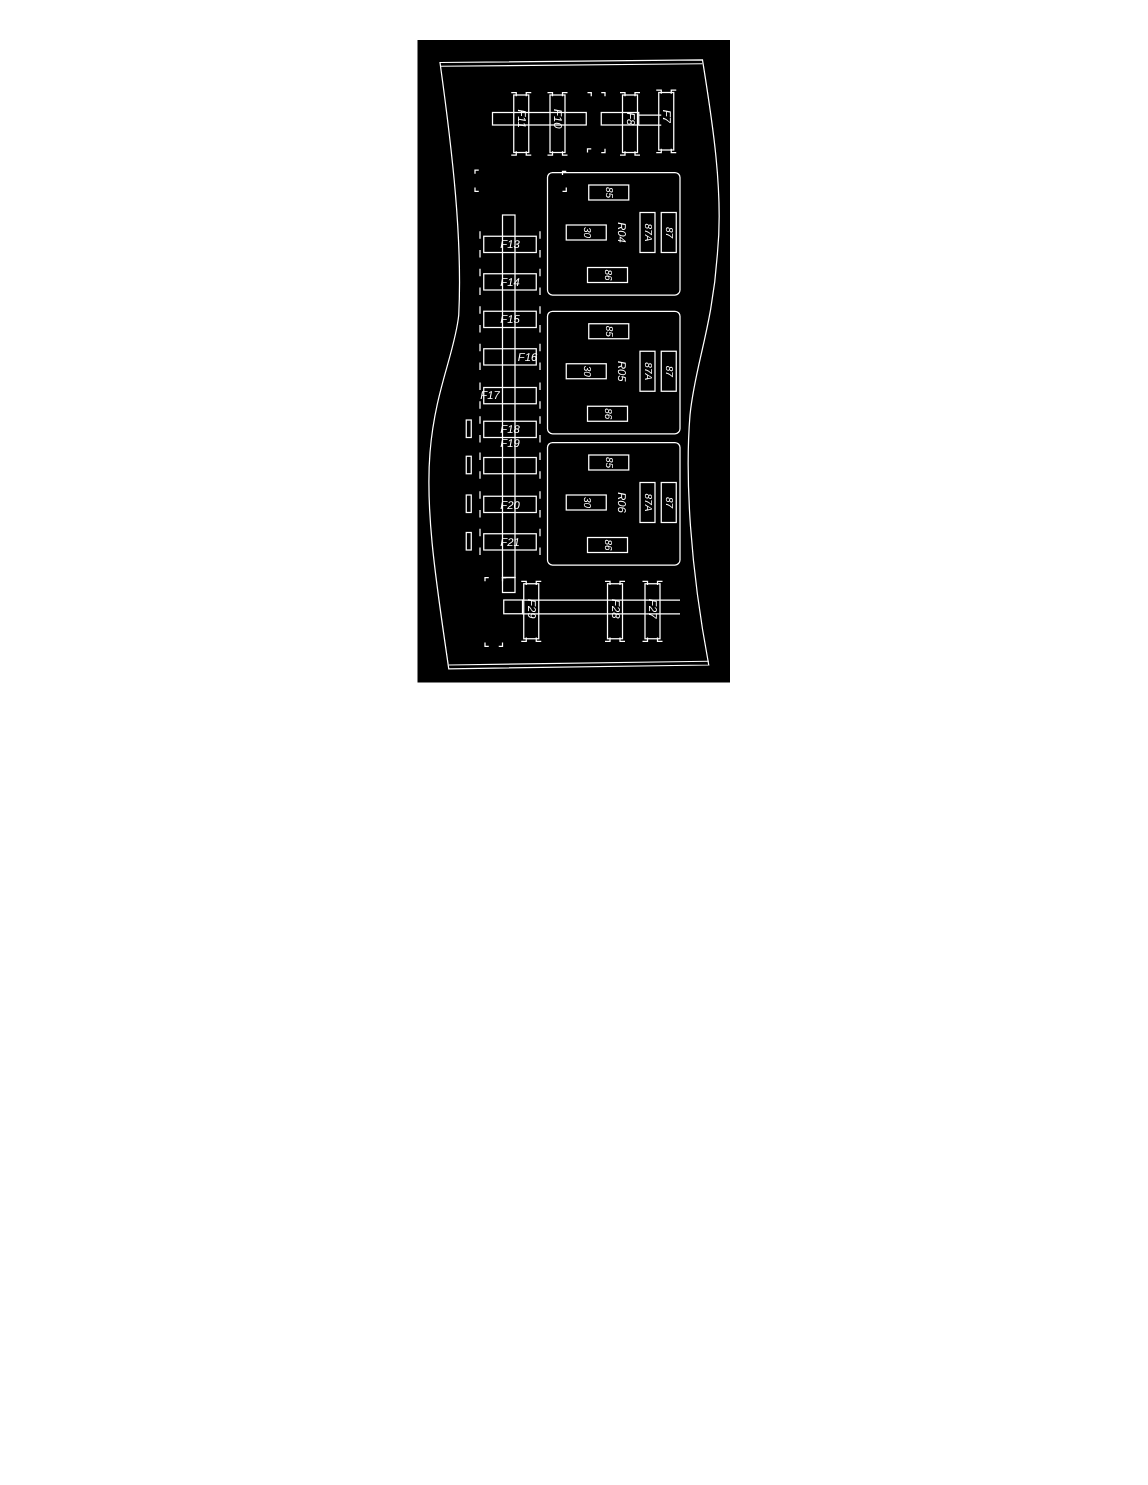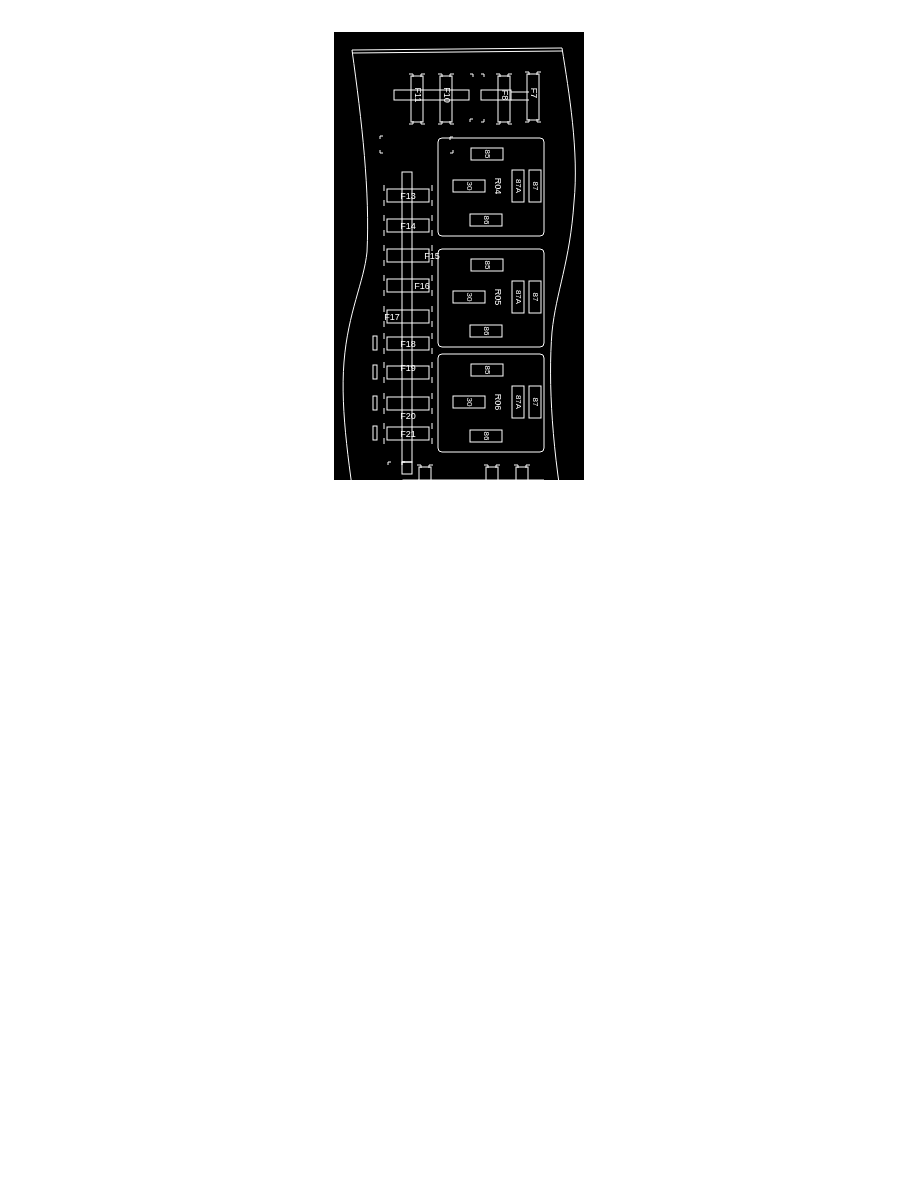--- a/index.html
+++ b/index.html
@@ -4,7 +4,7 @@
 <style>
   html, body { margin:0; padding:0; background:#ffffff; }
   body { width:918px; height:1188px; position:relative; overflow:hidden; font-family:"Liberation Sans", sans-serif; }
-  #diagram { position:absolute; left:334px; top:32px; width:250px; height:448px; background:#000; }
+  #diagram { position:absolute; left:334px; top:32px; width:250px; height:514px; background:#000;font-style:italic; }
   #diagram svg { position:absolute; left:0; top:0; }
   .lbl { position:absolute; color:#fff; font-family:"Liberation Sans", sans-serif; font-size:9px; line-height:1; white-space:nowrap; transform-origin:center center; }
   .rot { transform: translate(-50%,-50%) rotate(90deg); }

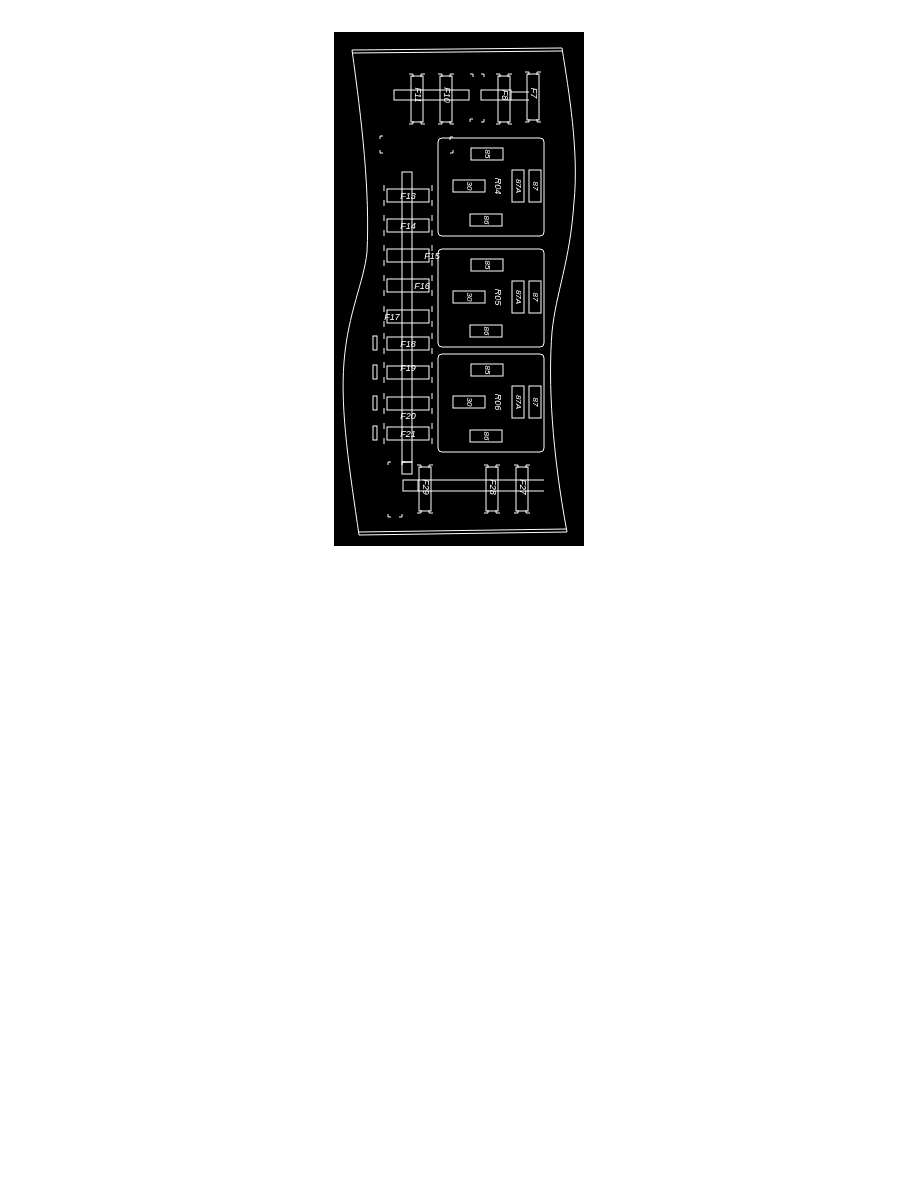--- a/index.html
+++ b/index.html
@@ -115,7 +115,7 @@
 
   <span class="lbl hz" style="left:74px;top:164px;">F13</span>
   <span class="lbl hz" style="left:74px;top:194px;">F14</span>
-  <span class="lbl hz" style="left:74px;top:224px;margin-left:24px;">F15</span>
+  <span class="lbl hz" style="left:74px;top:224px;">F15</span>
   <span class="lbl hz" style="left:88px;top:254px;">F16</span>
   <span class="lbl hz" style="left:58px;top:285px;">F17</span>
   <span class="lbl hz" style="left:74px;top:312px;">F18</span>

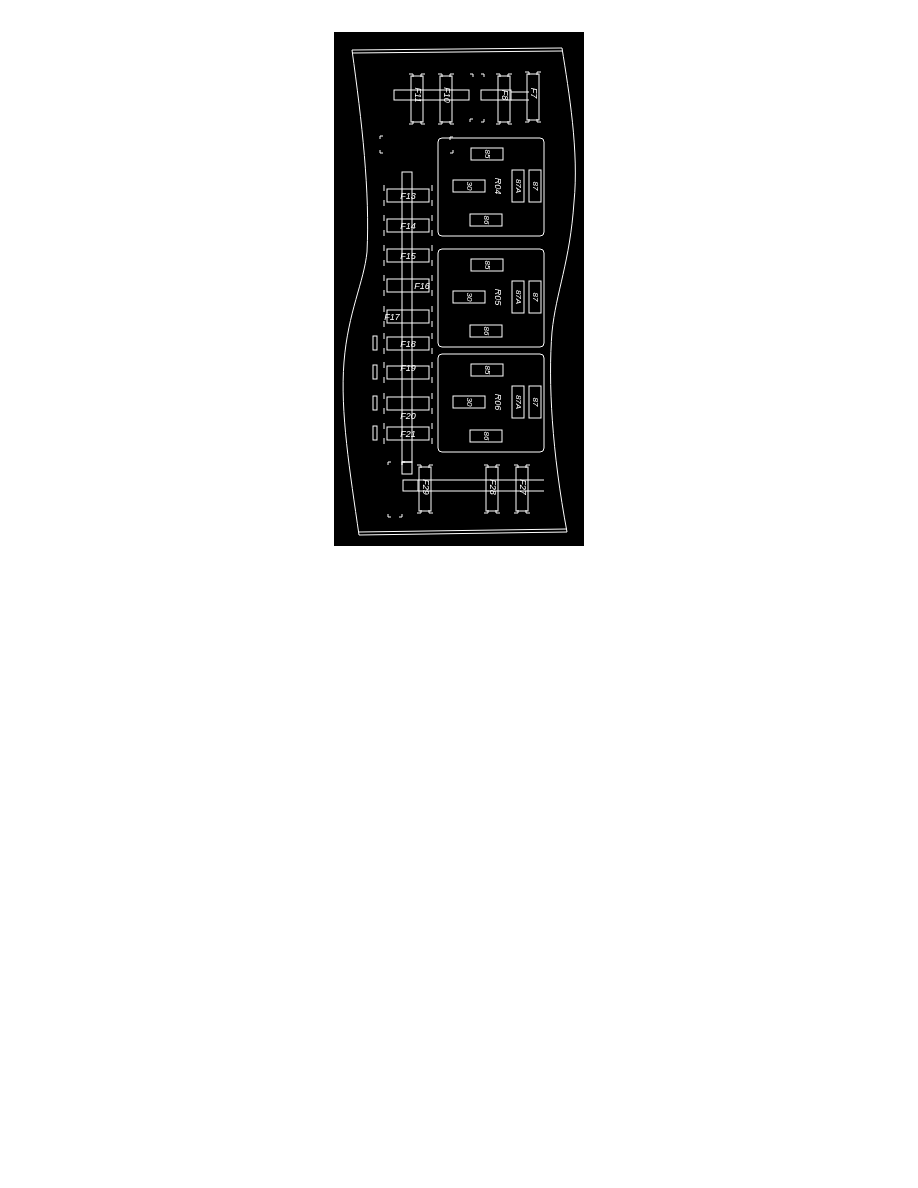--- a/index.html
+++ b/index.html
@@ -119,7 +119,7 @@
   <span class="lbl hz" style="left:88px;top:254px;">F16</span>
   <span class="lbl hz" style="left:58px;top:285px;">F17</span>
   <span class="lbl hz" style="left:74px;top:312px;">F18</span>
-  <span class="lbl hz" style="left:74px;top:336px;">F19</span>
+  <span class="lbl hz" style="left:74px;top:323px;">F19</span>
   <span class="lbl hz" style="left:74px;top:384px;">F20</span>
   <span class="lbl hz" style="left:74px;top:402px;text-align:right;">F21</span>
 

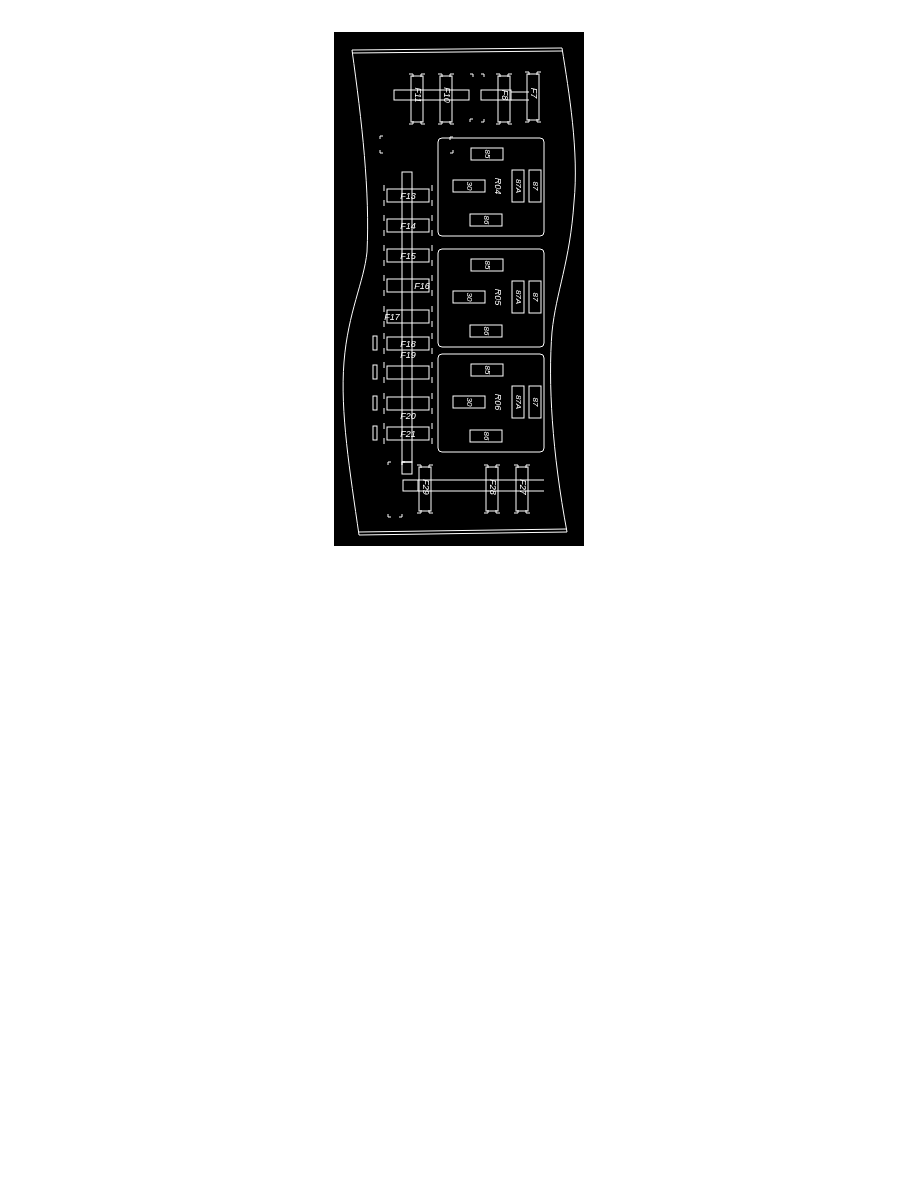--- a/index.html
+++ b/index.html
@@ -120,7 +120,7 @@
   <span class="lbl hz" style="left:58px;top:285px;">F17</span>
   <span class="lbl hz" style="left:74px;top:312px;">F18</span>
   <span class="lbl hz" style="left:74px;top:323px;">F19</span>
-  <span class="lbl hz" style="left:74px;top:384px;">F20</span>
+  <span class="lbl hz" style="left:74px;top:373px;">F20</span>
   <span class="lbl hz" style="left:74px;top:402px;text-align:right;">F21</span>
 
   <span class="lbl rot" style="left:163px;top:154px;">R04</span>

